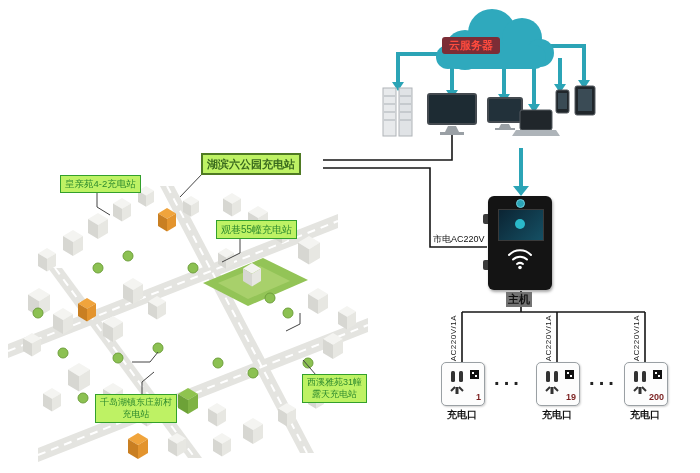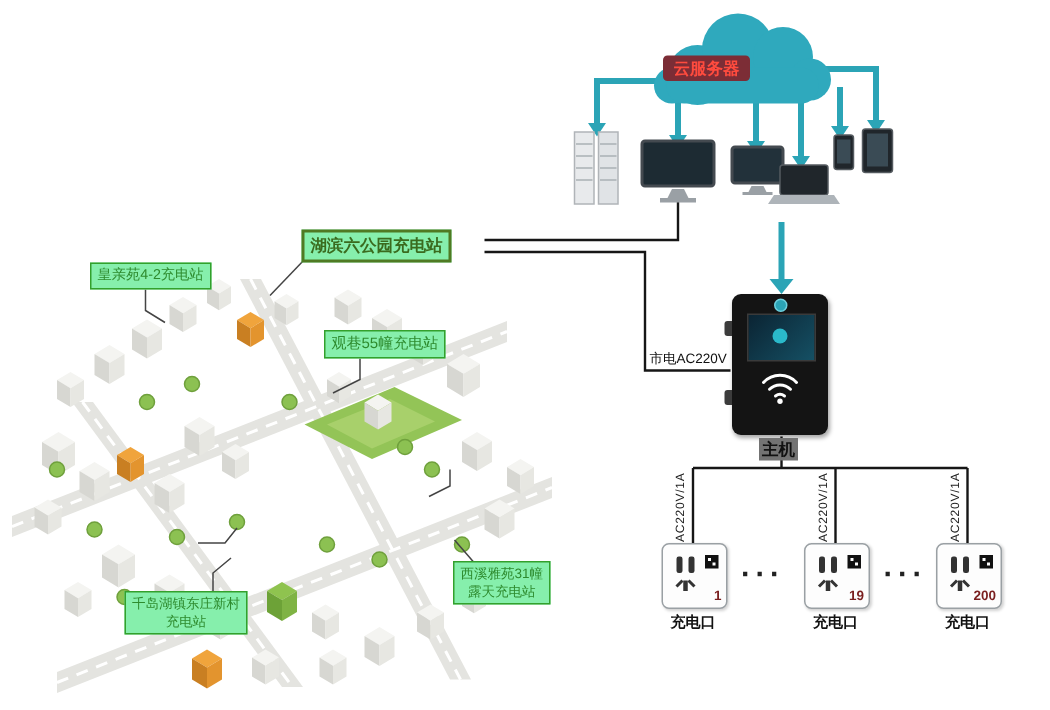--- a/index.html
+++ b/index.html
@@ -9,7 +9,7 @@
   svg{display:block;}
   .wires{position:absolute;left:0;top:0;pointer-events:none;}
   
-  .station-label{position:absolute;background:#86efac;border:1px solid #33a02c;color:#2e8b2e;
+  .station-label{position:absolute;background:#bef264;border:1px solid #33a02c;color:#2e8b2e;
       font-size:9.5px;line-height:1.3;padding:2px 4px;text-align:center;white-space:pre-line;z-index:5;}
   .station-label.primary{border:2px solid #4f7a23;color:#3a6b1e;font-weight:bold;font-size:11px;}
   

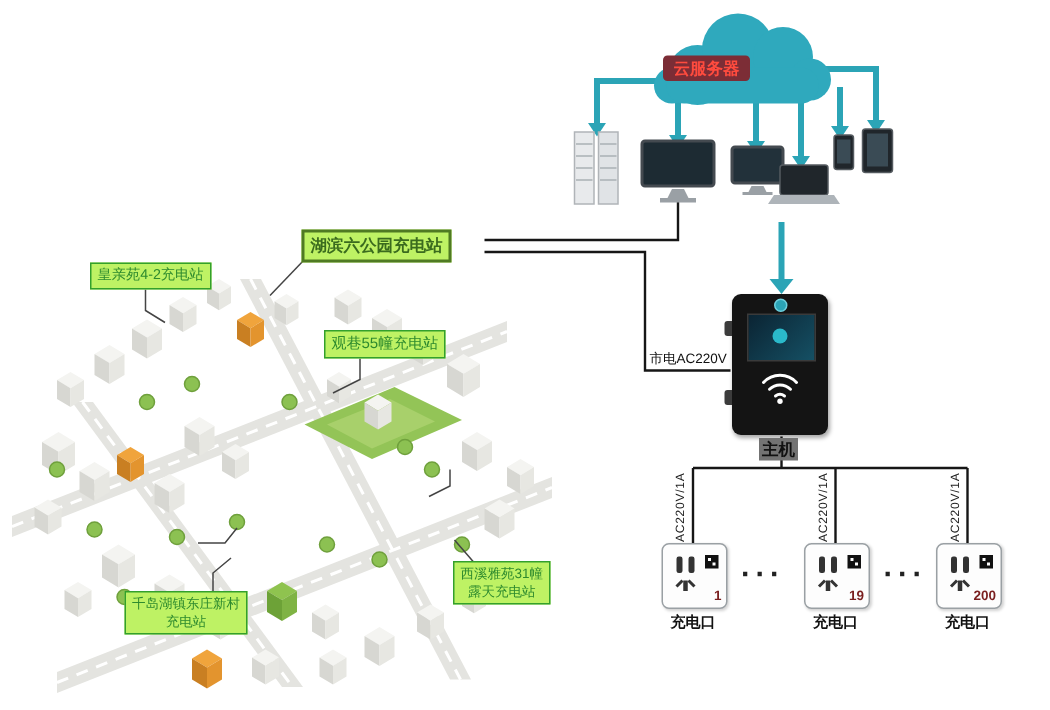--- a/index.html
+++ b/index.html
@@ -243,7 +243,7 @@
   <div class="station-label" style="left:216px;top:220px;font-size:10px">观巷55幢充电站</div>
   <div class="station-label" style="left:302px;top:374px;font-size:9px">西溪雅苑31幢
 露天充电站</div>
-  <div class="station-label" style="left:83px;top:394px;font-size:9px">千岛湖镇东庄新村
+  <div class="station-label" style="left:95px;top:394px;font-size:9px">千岛湖镇东庄新村
 充电站</div>
 
   <div class="wire-label-v" style="left:449px;top:315px">AC220V/1A</div>

